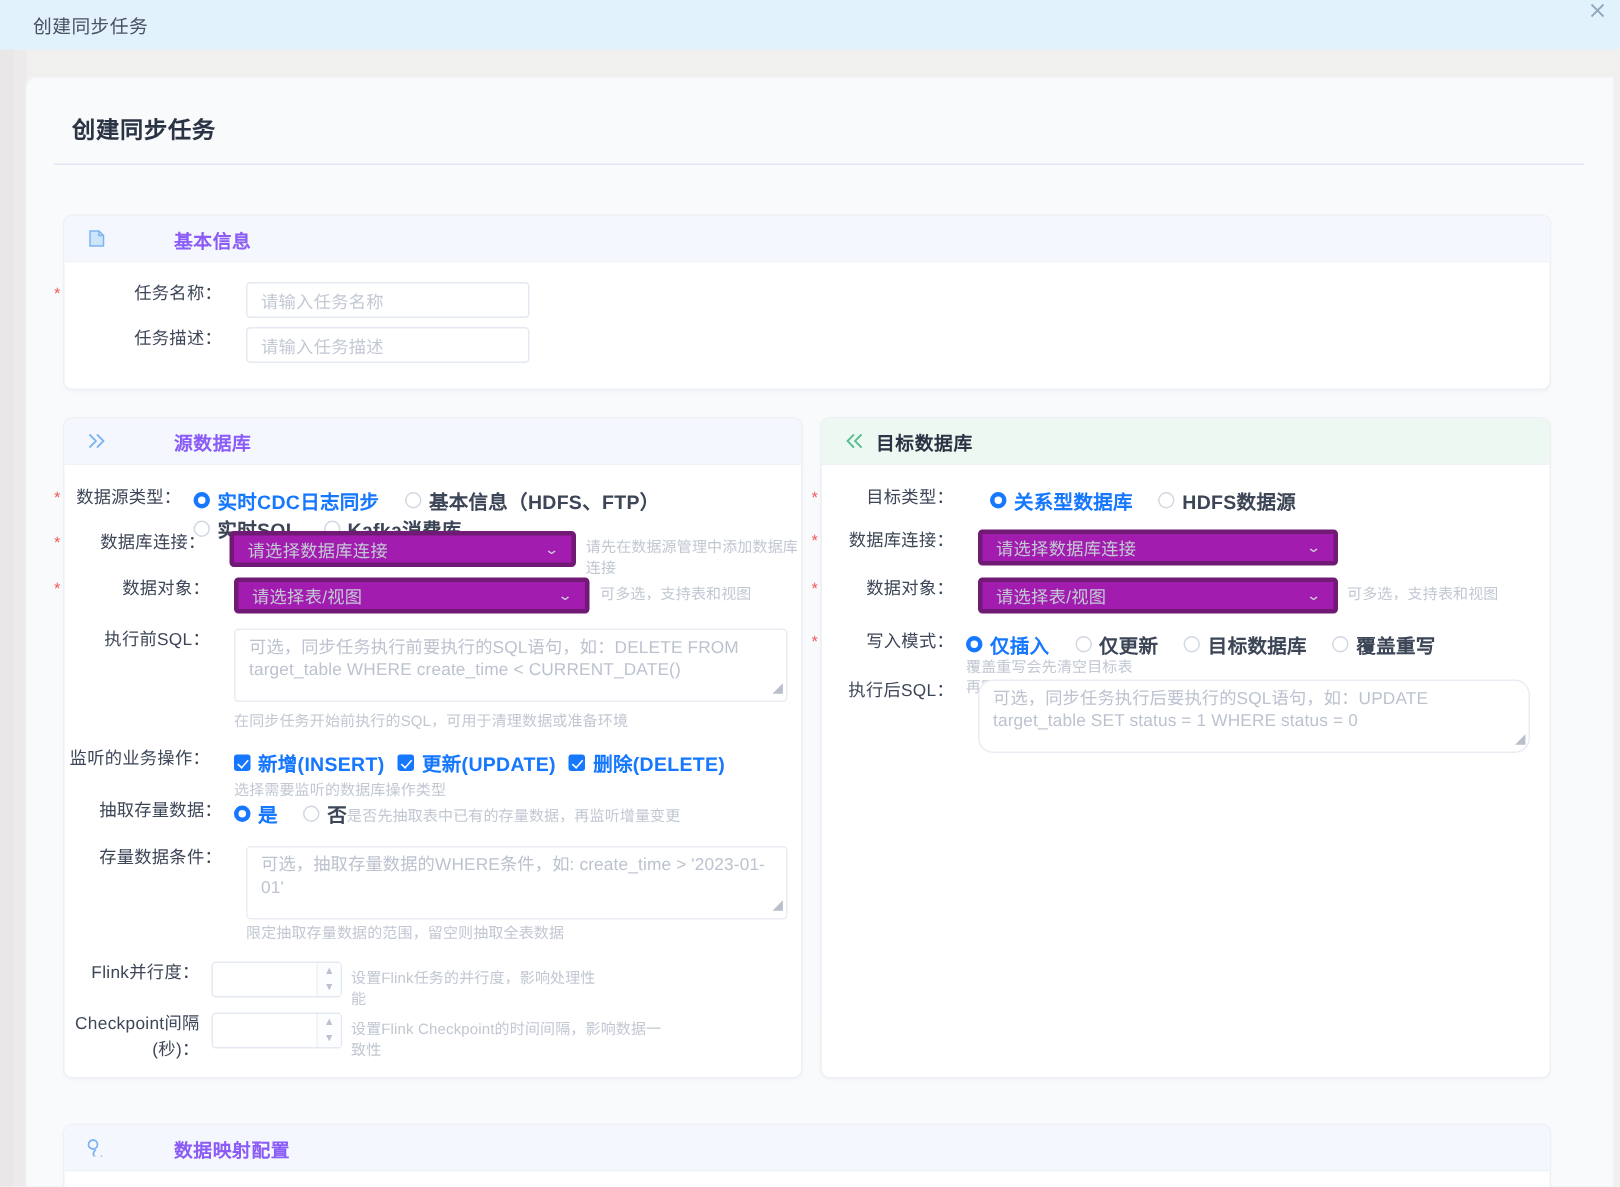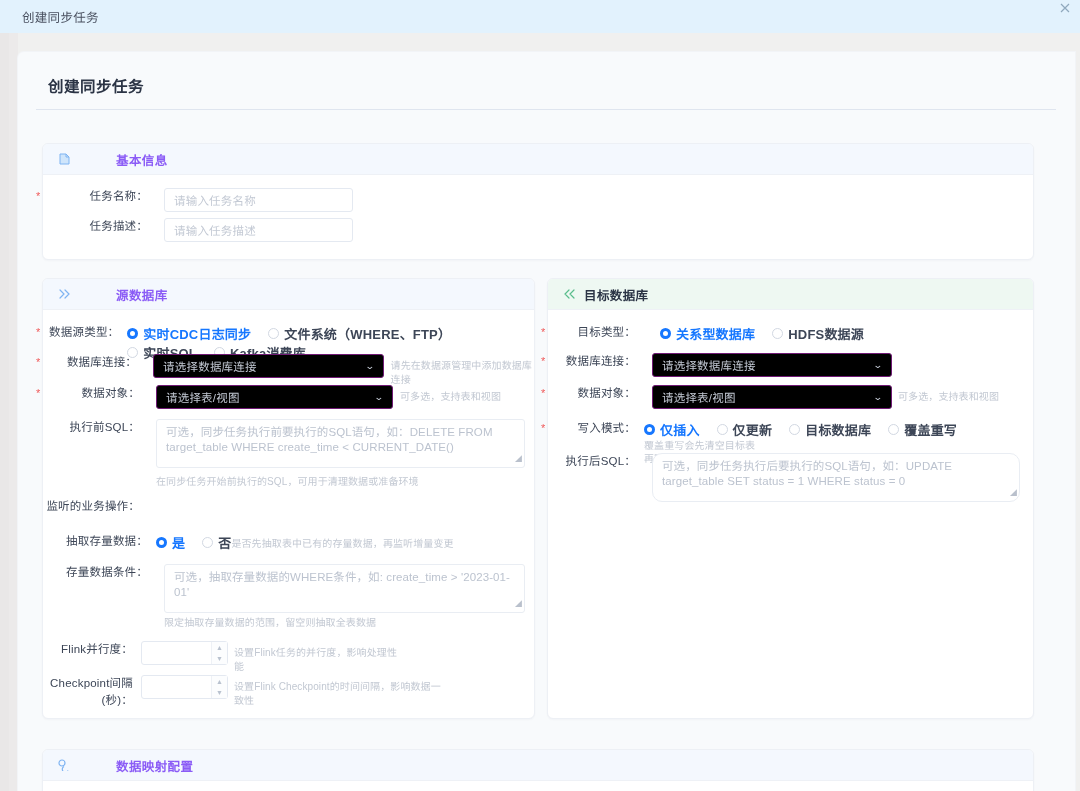--- a/index.html
+++ b/index.html
@@ -242,7 +242,7 @@
         </span>
         <span class="opt">
           <span class="radio"></span>
-          <span class="opt-txt">文件系统（WHERE、FTP）</span>
+          <span class="opt-txt">基本信息（HDFS、FTP）</span>
         </span>
         <span class="opt">
           <span class="radio"></span>

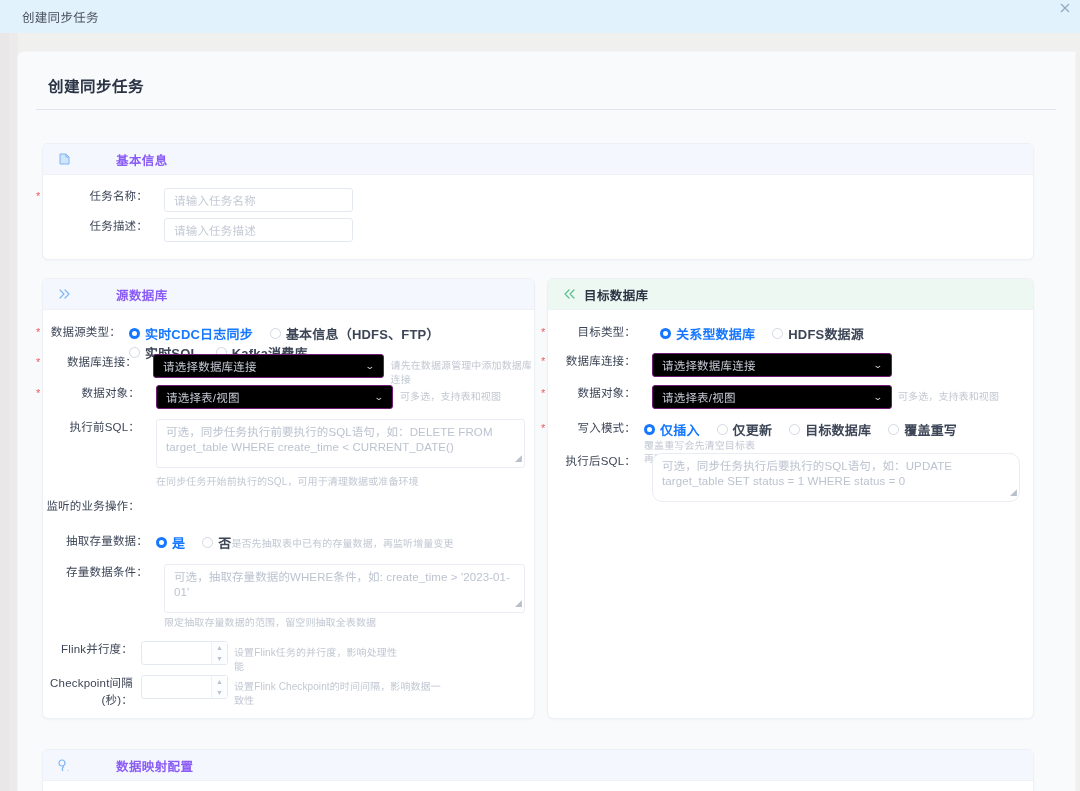--- a/index.html
+++ b/index.html
@@ -108,8 +108,8 @@
     letter-spacing: .2px;
   }
   .sel {
-    height: 24px; border: 1px solid #701a75; border-radius: 3px;
-    background: #000000; font-size: 11.5px; color: #c3c9d4;
+    height: 24px; border: 3px solid #701a75; border-radius: 3px;
+    background: #a21caf; font-size: 11.5px; color: #c3c9d4;
     display: flex; align-items: center; padding: 0 9px;
     justify-content: space-between; letter-spacing: .2px;
   }

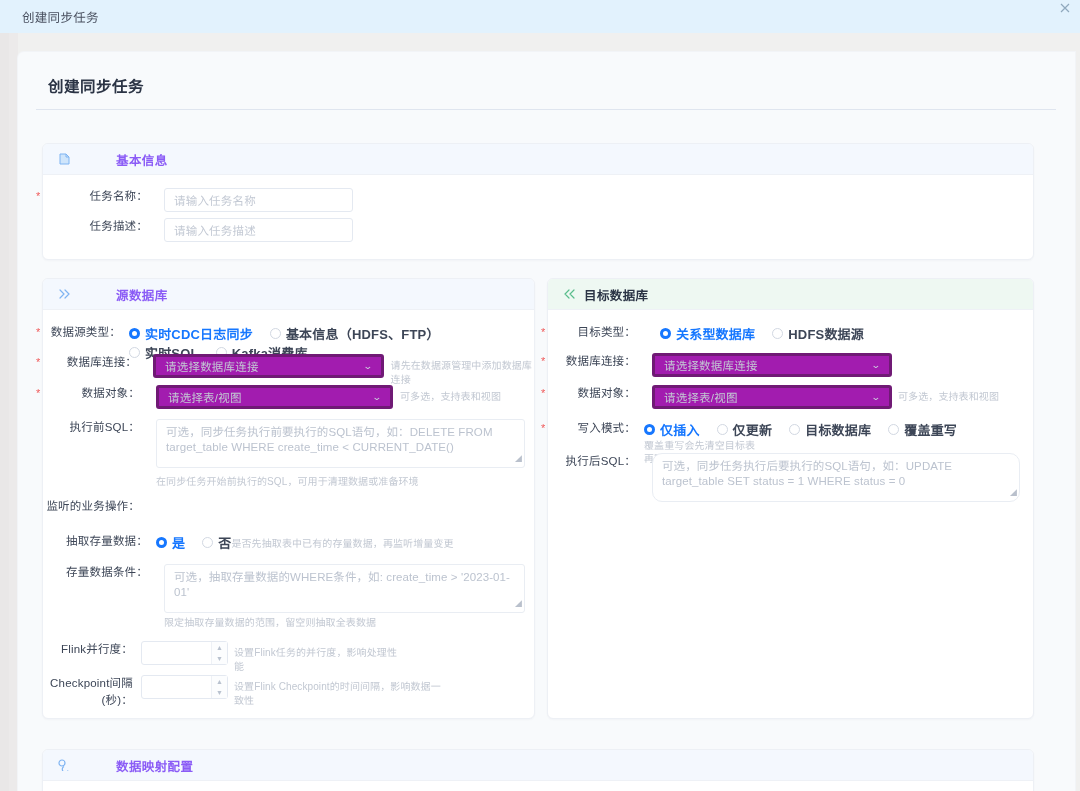--- a/index.html
+++ b/index.html
@@ -290,6 +290,21 @@
 
     <div class="row" style="left:0; top:219px; width:493px;">
       <div class="lbl lbl-multi" style="width:97px; text-align:right;">监听的业务操作：</div>
+      <div class="optrow" style="margin-left:16px; margin-top:1px; width:330px;">
+        <span class="opt cb-on" style="margin-right:9px;">
+          <span class="cbx on"></span>
+          <span class="opt-txt">新增(INSERT)</span>
+        </span>
+        <span class="opt cb-on" style="margin-right:9px;">
+          <span class="cbx on"></span>
+          <span class="opt-txt">更新(UPDATE)</span>
+        </span>
+        <span class="opt cb-on" style="margin-right:0;">
+          <span class="cbx on"></span>
+          <span class="opt-txt">删除(DELETE)</span>
+        </span>
+        <span class="inline-hint">选择需要监听的数据库操作类型</span>
+      </div>
     </div>
 
     <div class="row" style="left:0; top:254px; width:493px;">

